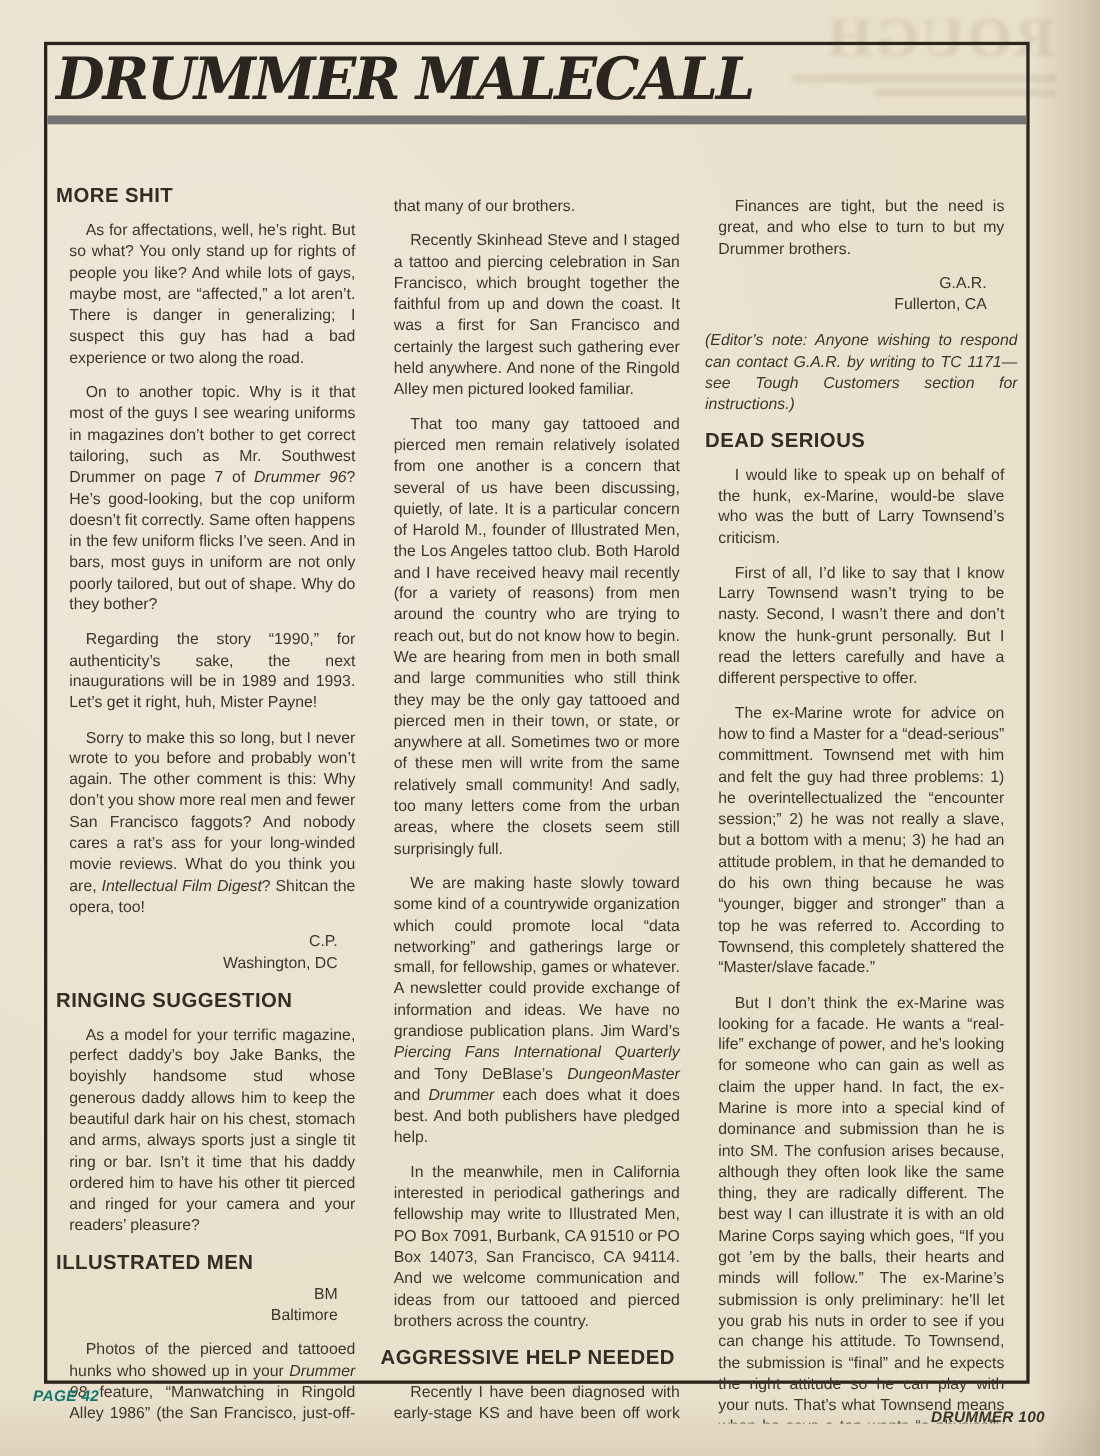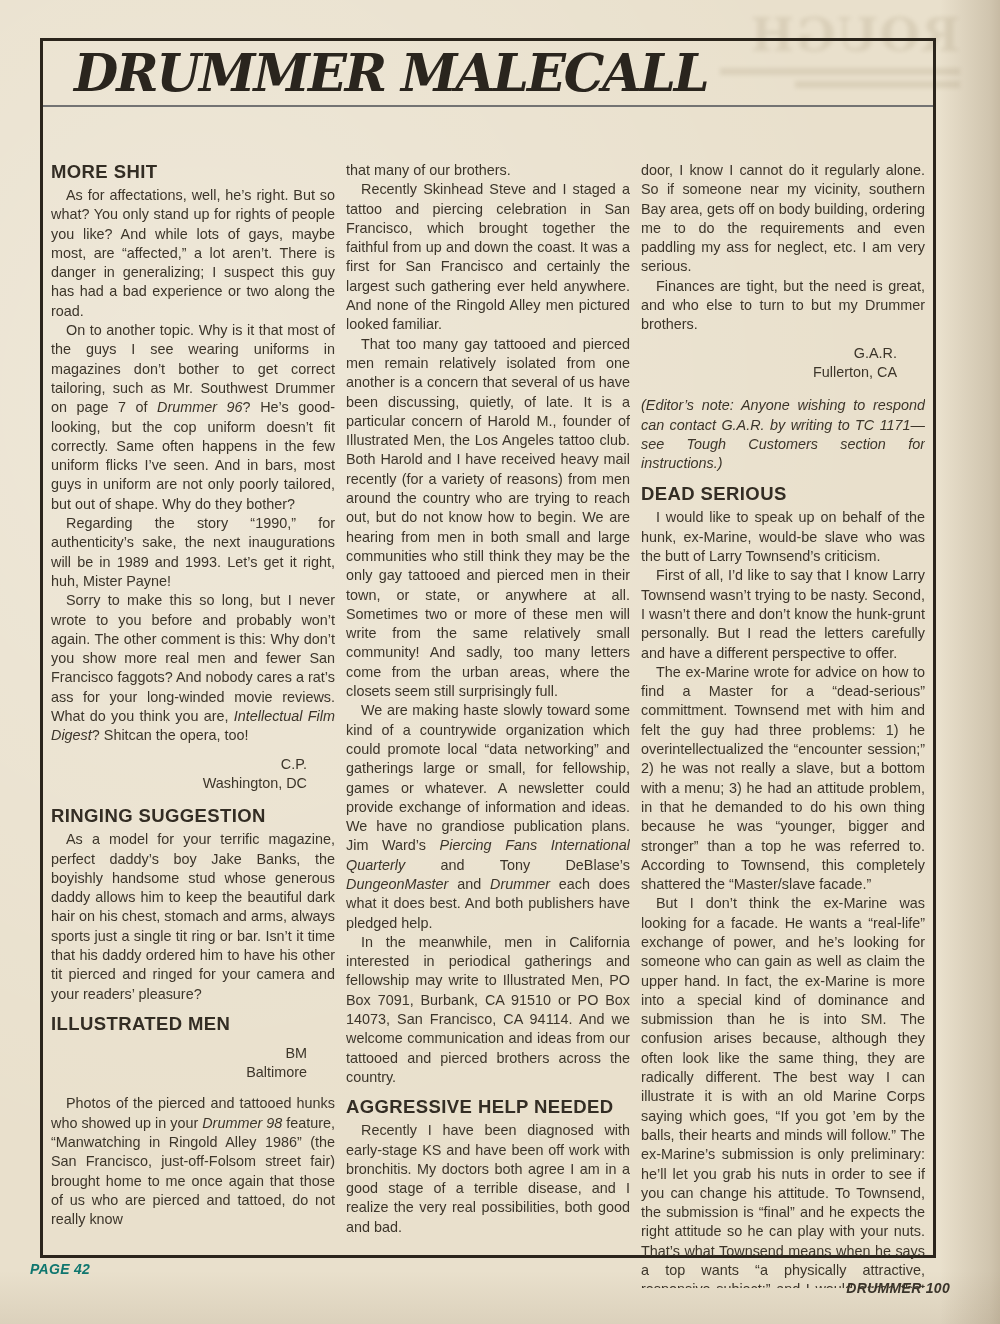--- a/index.html
+++ b/index.html
@@ -17,8 +17,8 @@
     border:3px solid #2b251c;background:transparent;box-sizing:border-box;
   }
   .masthead{
-    position:relative;height:64px;border-bottom:2px solid #737373;
-    display:flex;align-items:flex-end;padding-left:23px;
+    position:relative;height:64px;border-bottom:8px solid #737373;
+    display:flex;align-items:flex-end;
   }
   .masthead .title{
     font-family:"DejaVu Serif","Liberation Serif",serif;

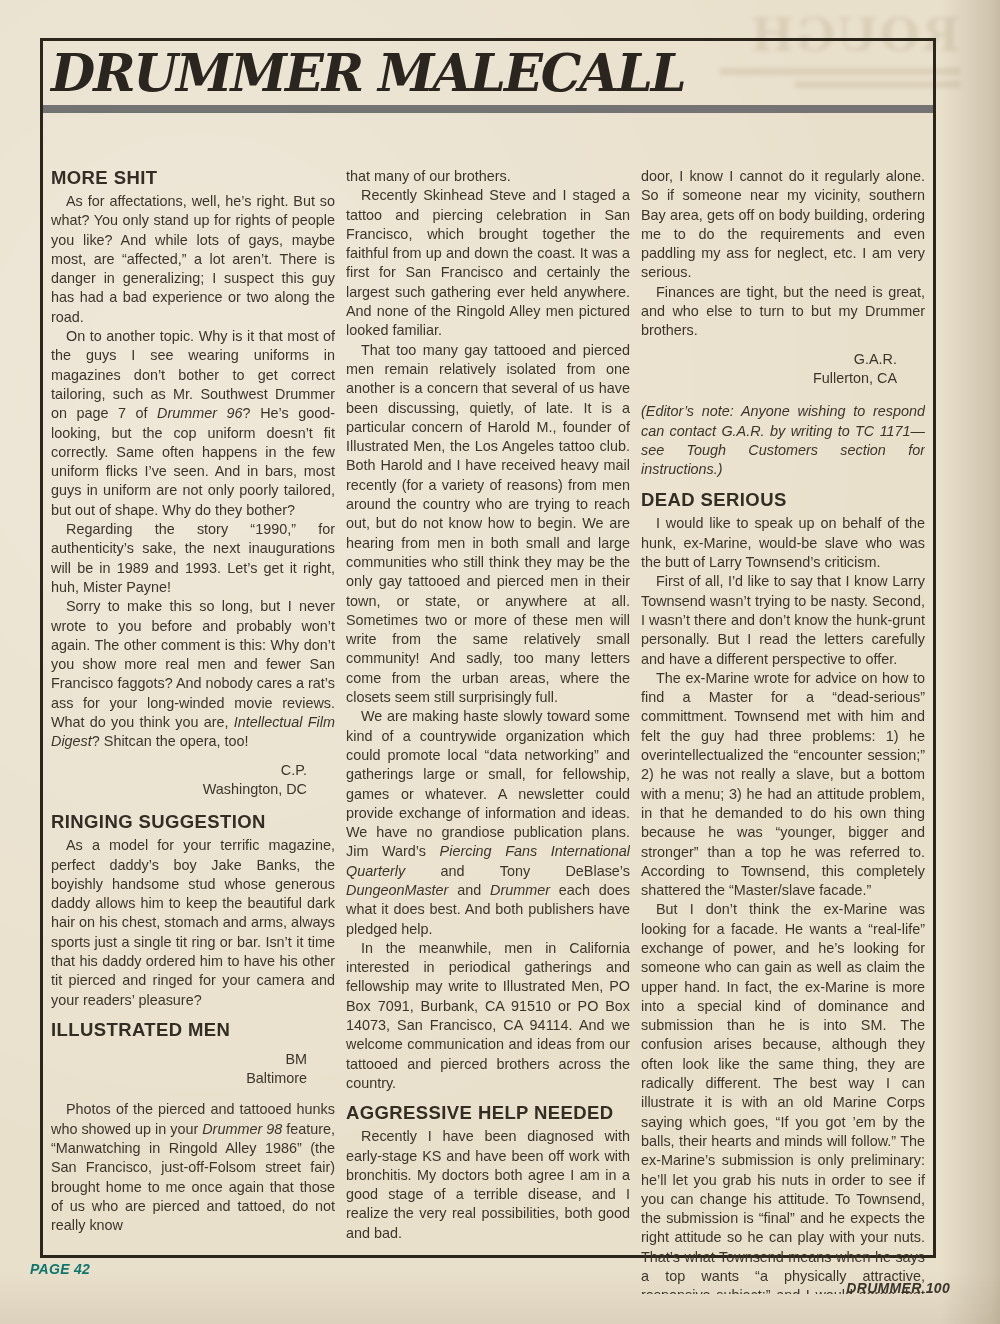--- a/index.html
+++ b/index.html
@@ -42,7 +42,7 @@
     flex:1 1 0;min-width:0;color:#3c352a;font-size:14.4px;line-height:19.3px;
     text-align:justify;overflow:hidden;
   }
-  .blk{margin:0;}
+  .blk{margin:12px;}
   .heading{
     font-weight:bold;font-size:18.5px;letter-spacing:.4px;color:#332d24;
     text-align:left;margin:9px 0 3px 0;line-height:22px;

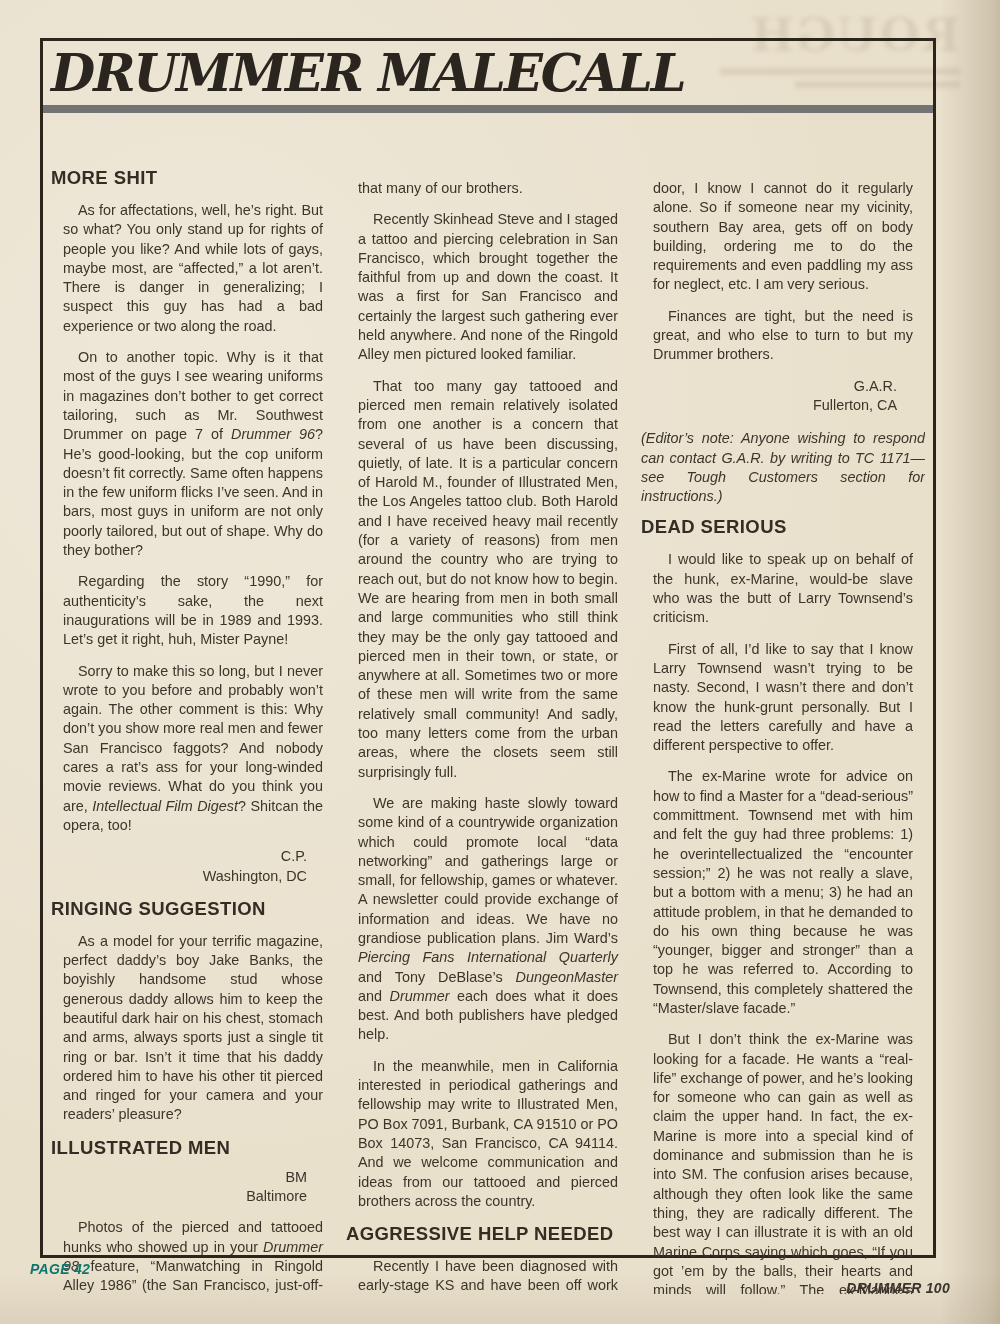--- a/index.html
+++ b/index.html
@@ -105,7 +105,6 @@
         <div class="blk para">Recently I have been diagnosed with early-stage KS and have been off work with bronchitis. My doctors both agree I am in a good stage of a terrible disease, and I realize the very real possibilities, both good and bad.</div>
       </div>
     <div class="col">
-        <div class="blk para noindent">door, I know I cannot do it regularly alone. So if someone near my vicinity, southern Bay area, gets off on body building, ordering me to do the requirements and even paddling my ass for neglect, etc. I am very serious.</div>
         <div class="blk para">Finances are tight, but the need is great, and who else to turn to but my Drummer brothers.</div>
         <div class="blk signature">
           <div>G.A.R.</div>

